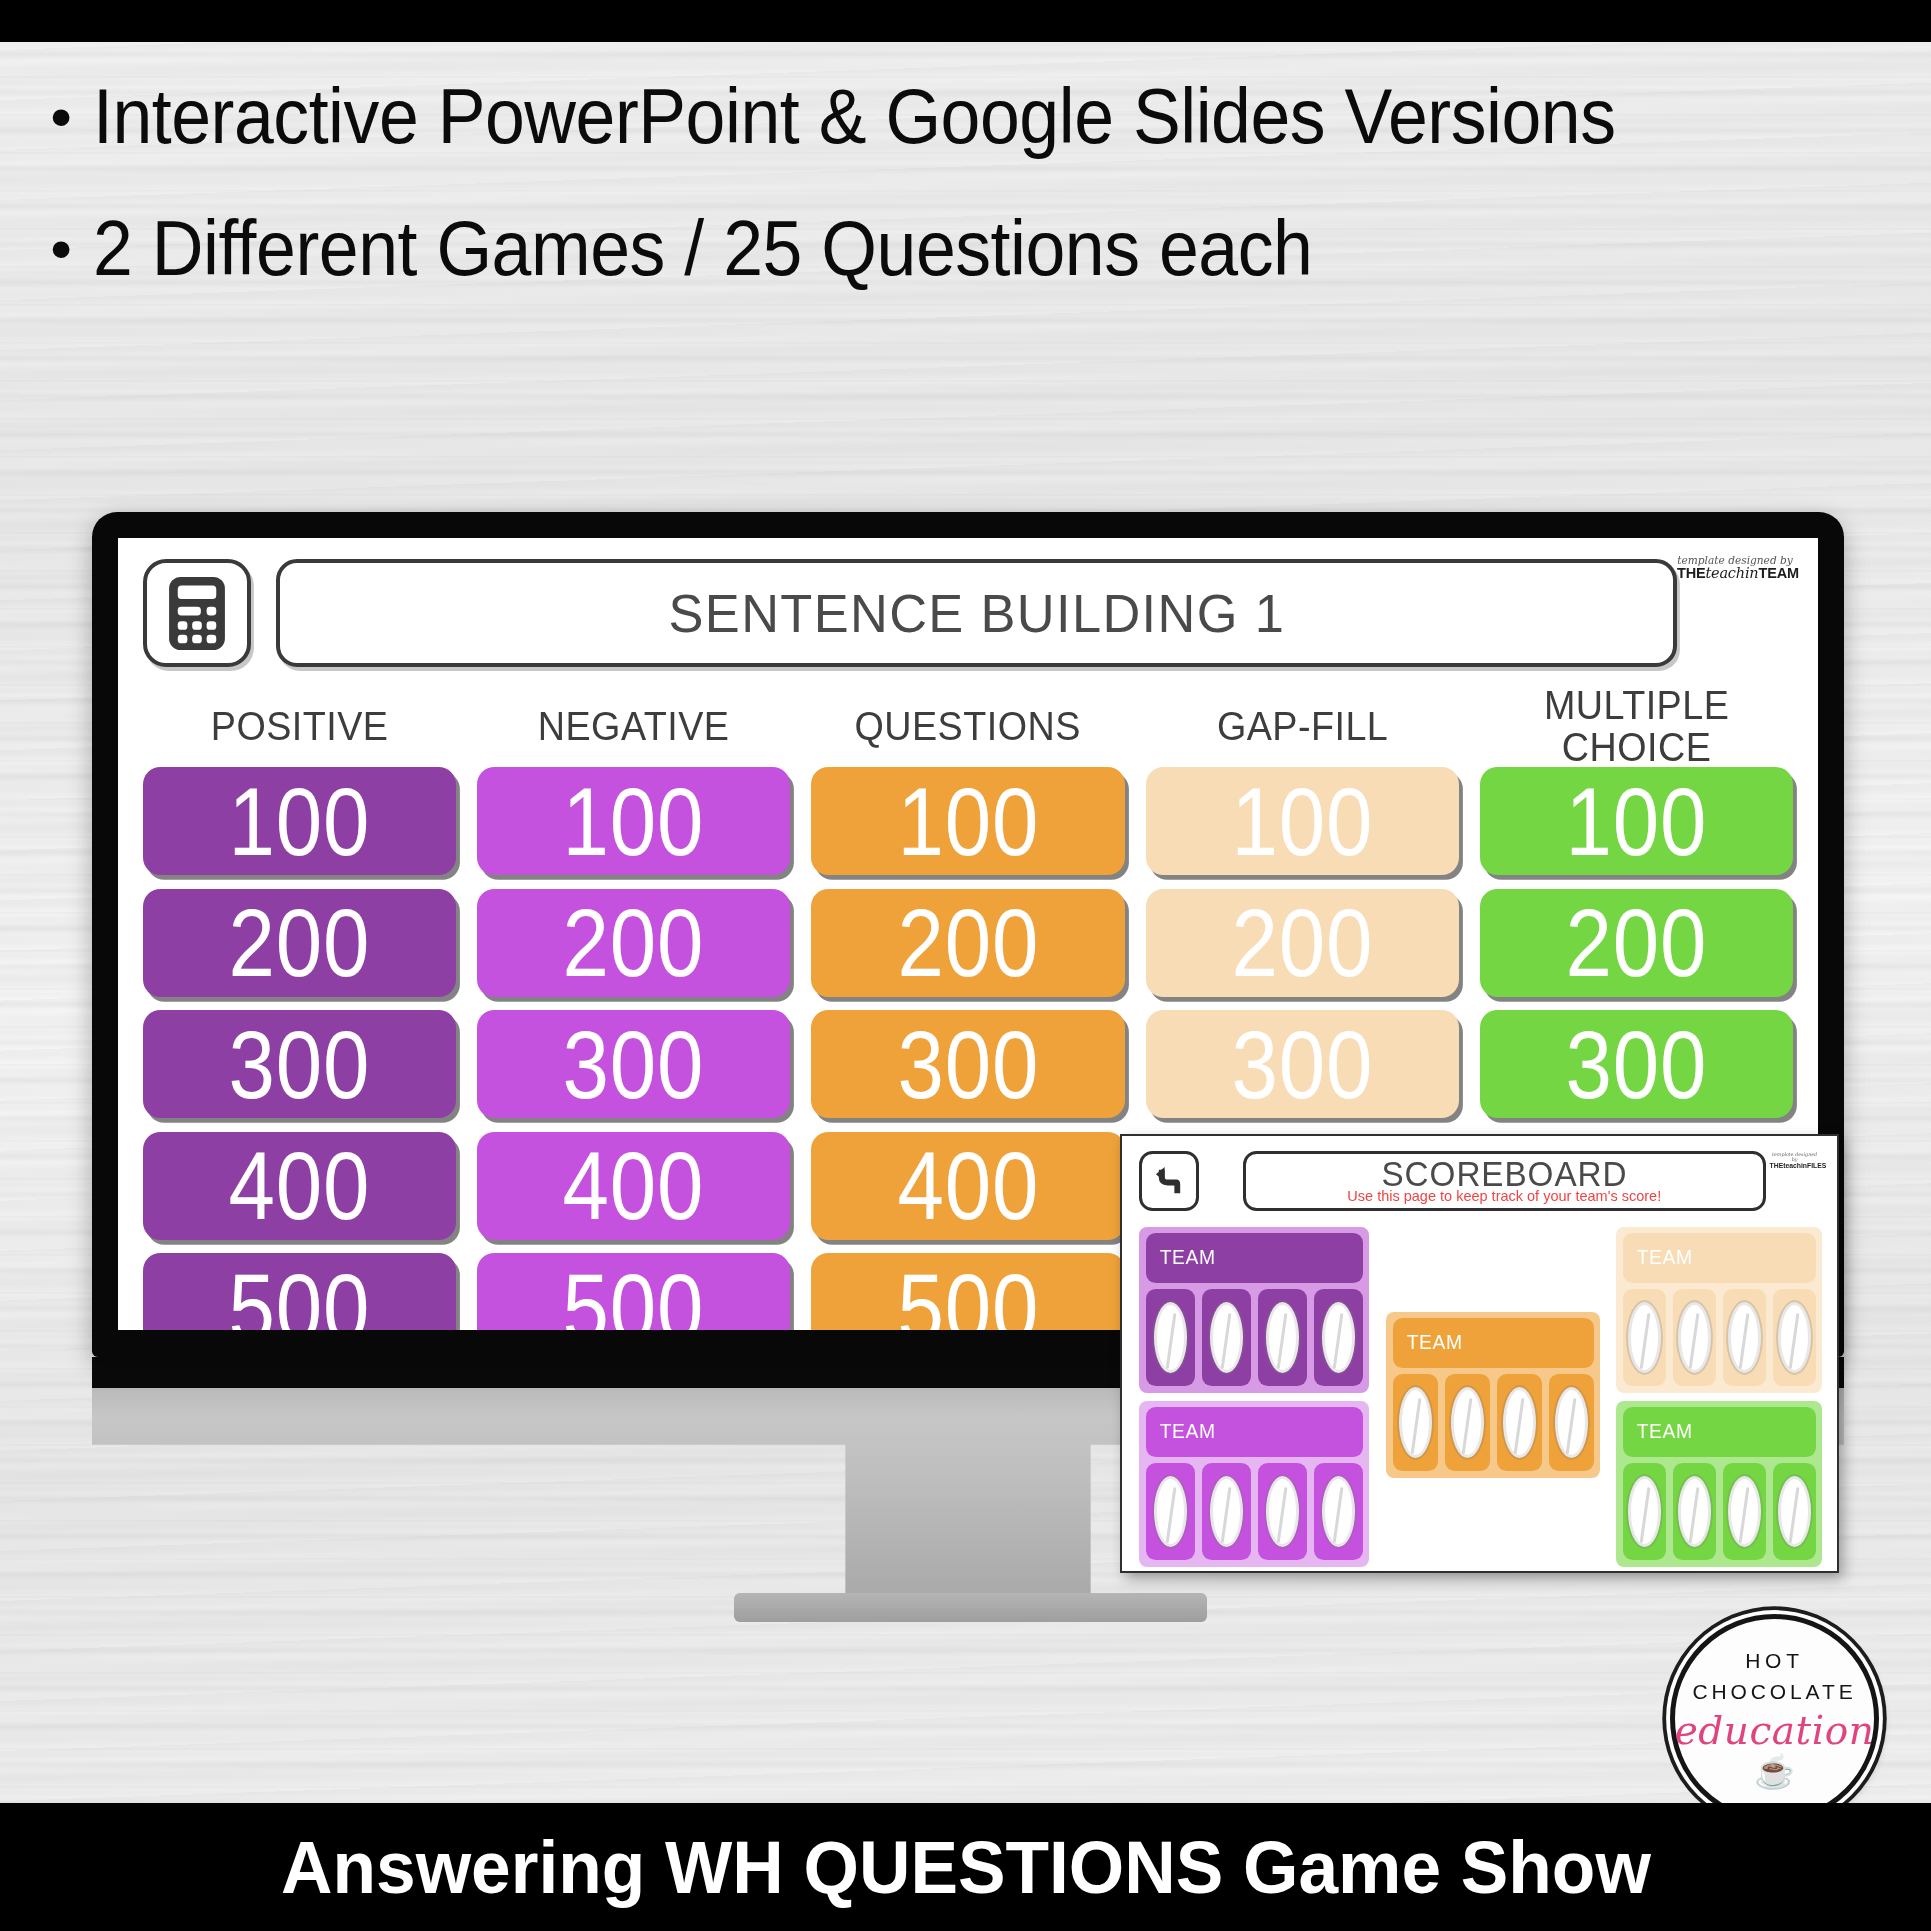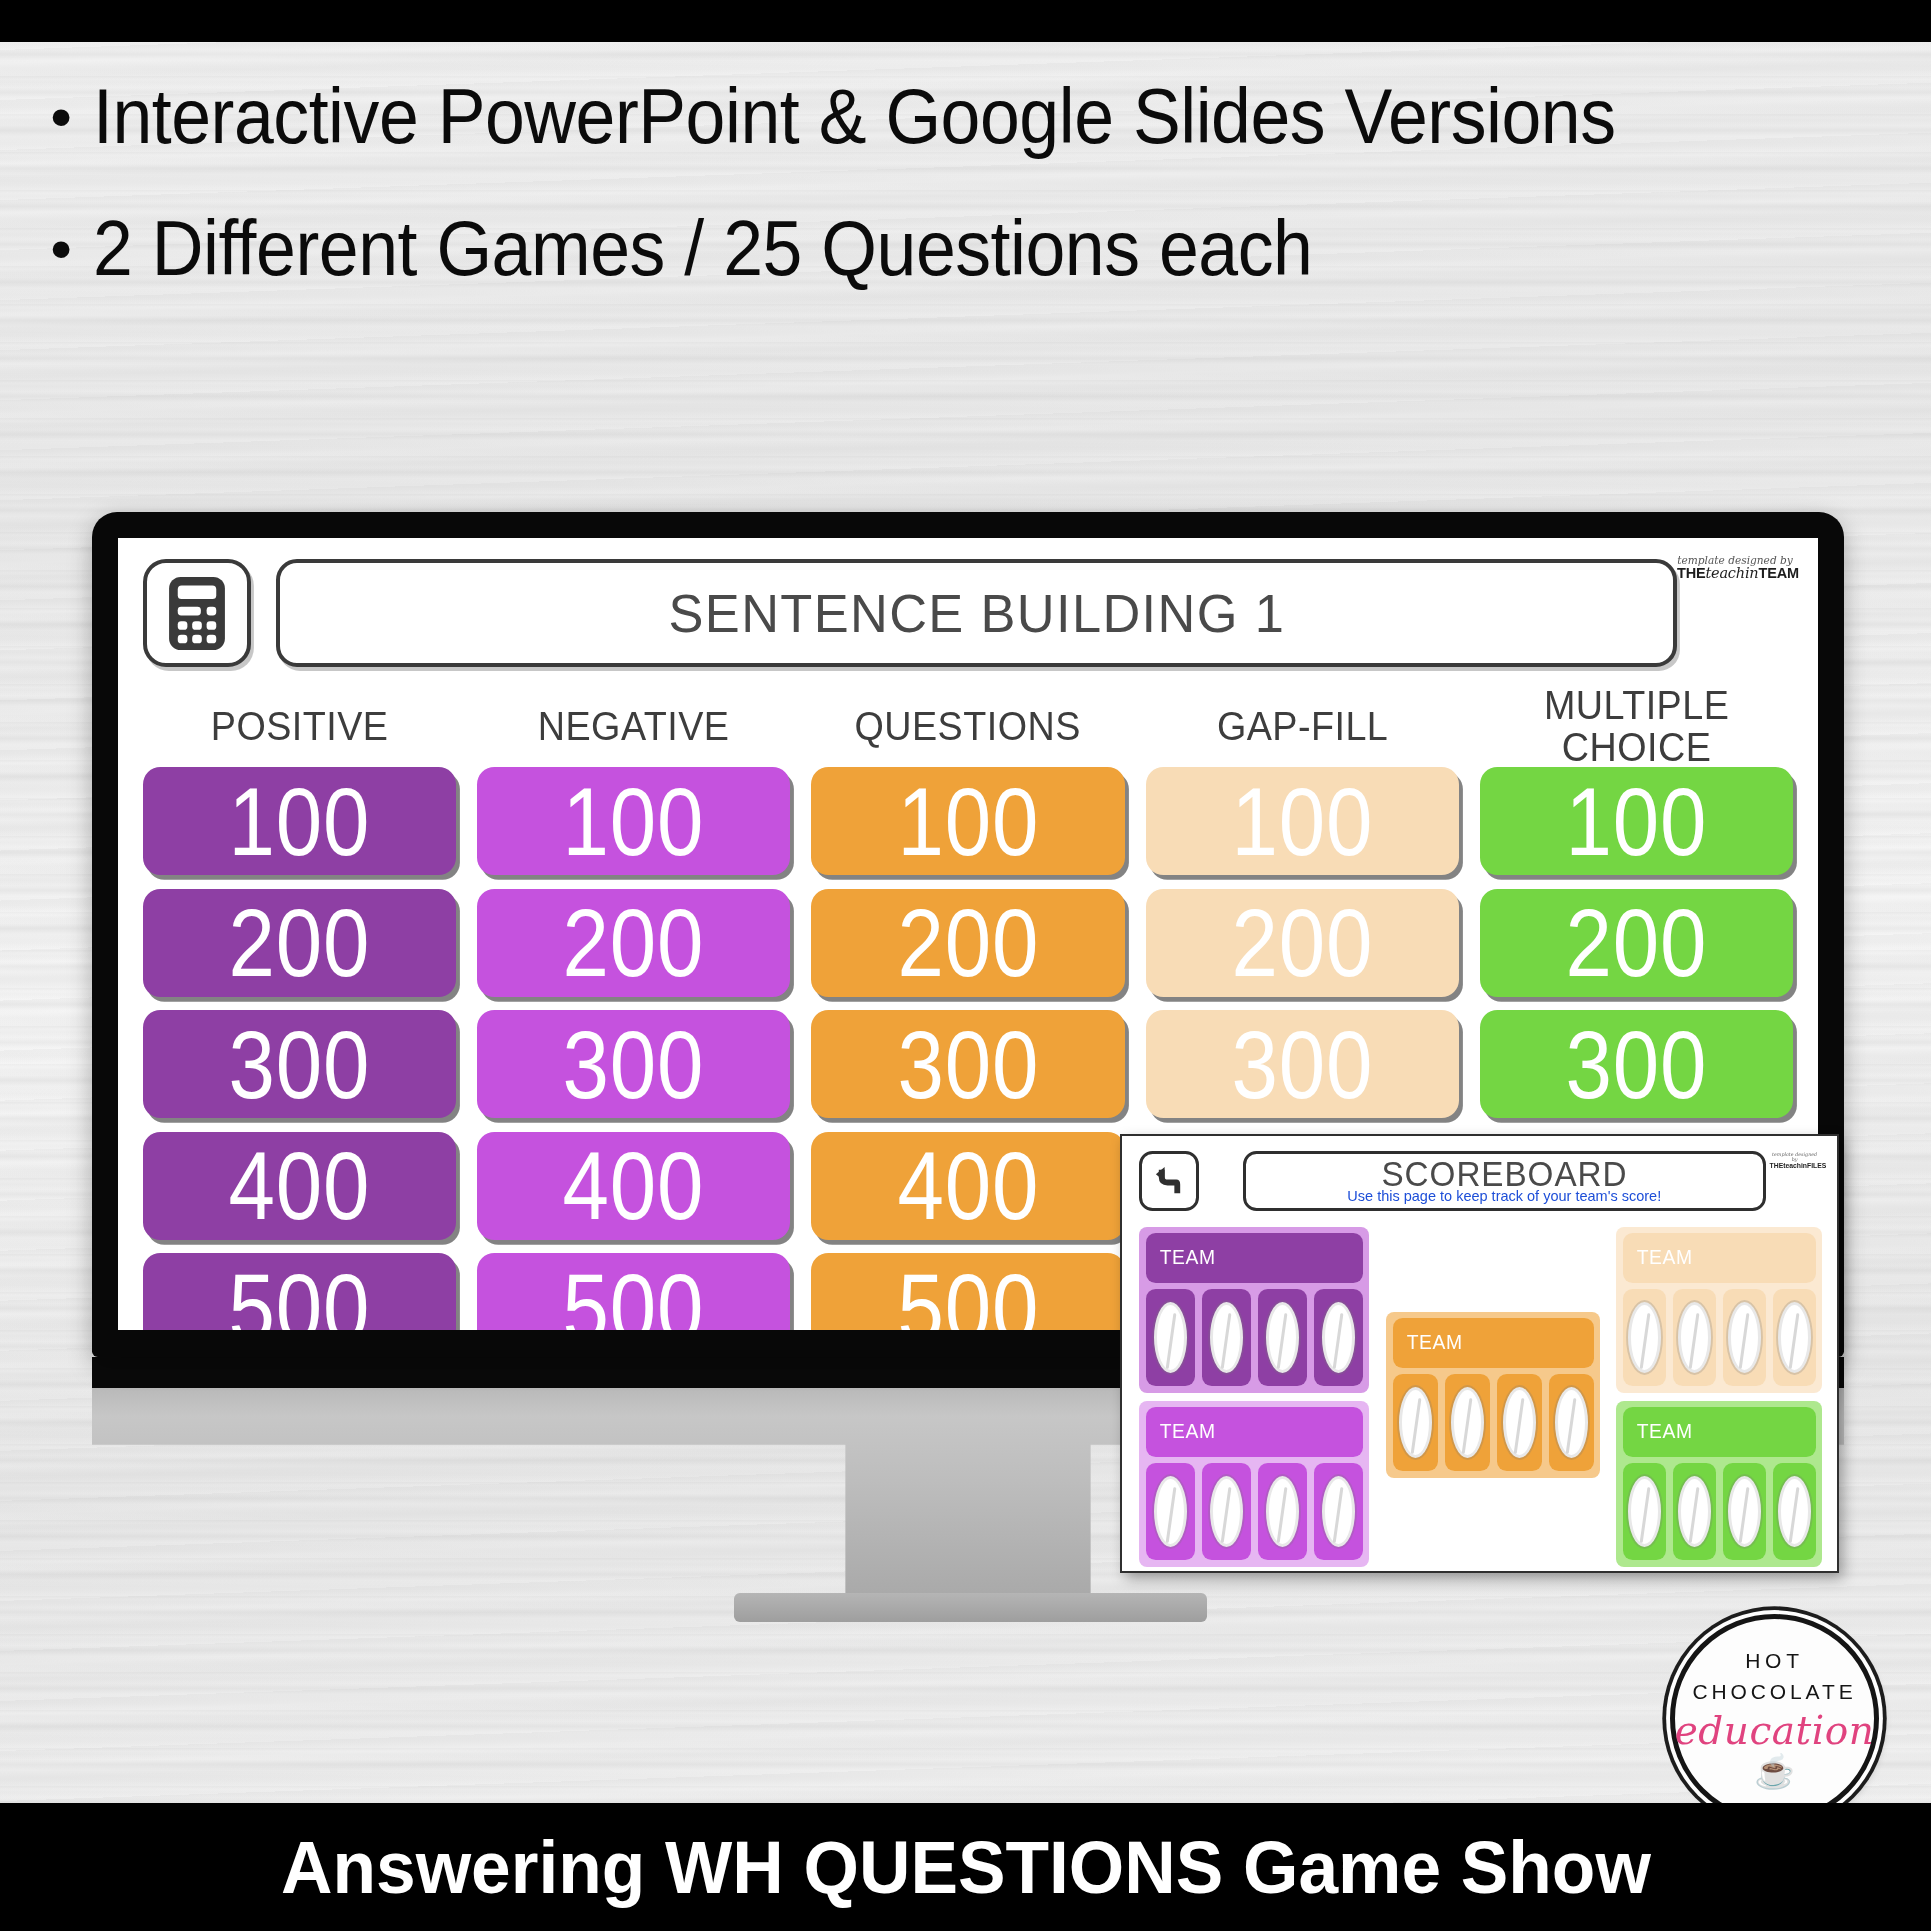--- a/index.html
+++ b/index.html
@@ -165,7 +165,7 @@
   }
   .sb-sub {
     font-family: "Liberation Sans", sans-serif;
-    font-size: 14.5px; color: #1d4ed8; margin-top: -1.9px;
+    font-size: 14.5px; color: #ef4444; margin-top: -1.9px;
   }
   .sb-credit {
     position: absolute; right: 0; top: 1.9px; width: 50px; text-align: center; line-height: 1;

